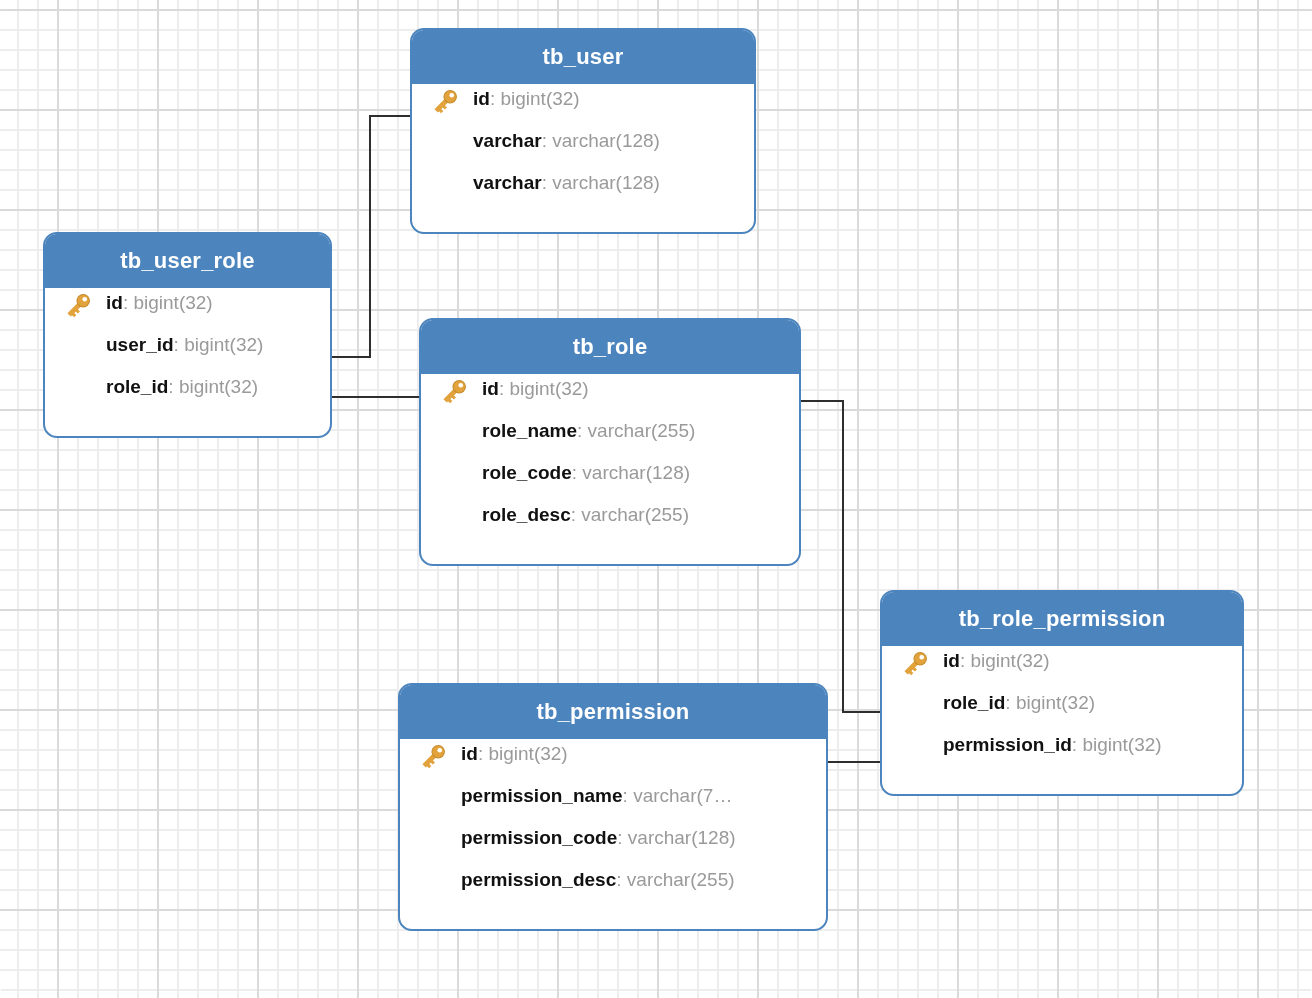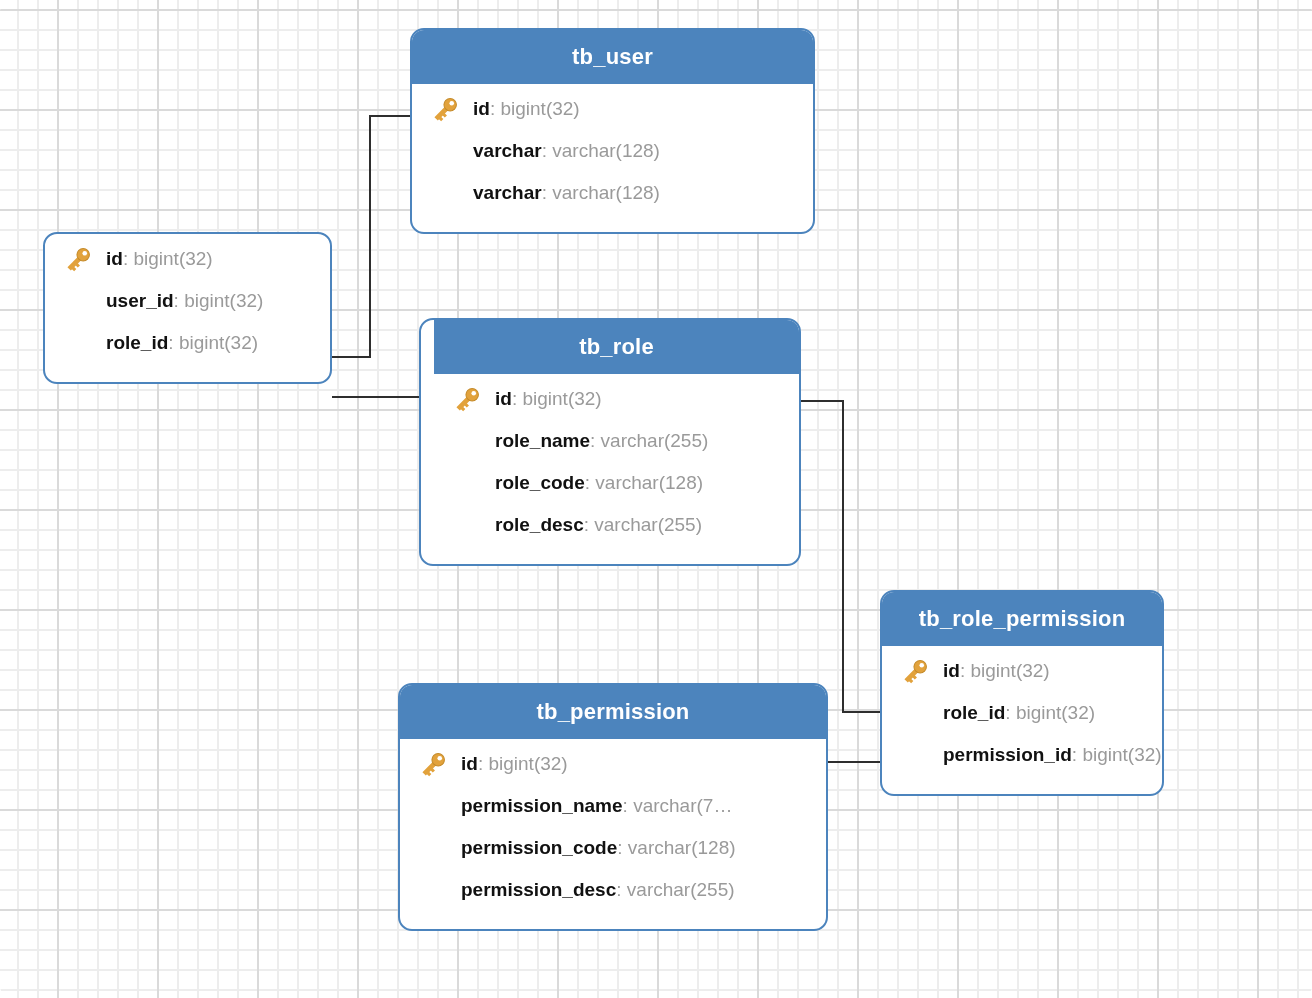--- a/index.html
+++ b/index.html
@@ -43,7 +43,7 @@
     overflow: hidden;
     z-index: 2;
   }
-  .t0 { left: 410px; top: 28px;  width: 405px; }
+  .t0 { left: 410px; top: 28px;  width: 346px; }
   .t1 { left: 43px;  top: 232px; width: 289px; }
   .t2 { left: 419px; top: 318px; width: 382px; padding-left: 13px; }
   .t3 { left: 880px; top: 590px; width: 284px; }

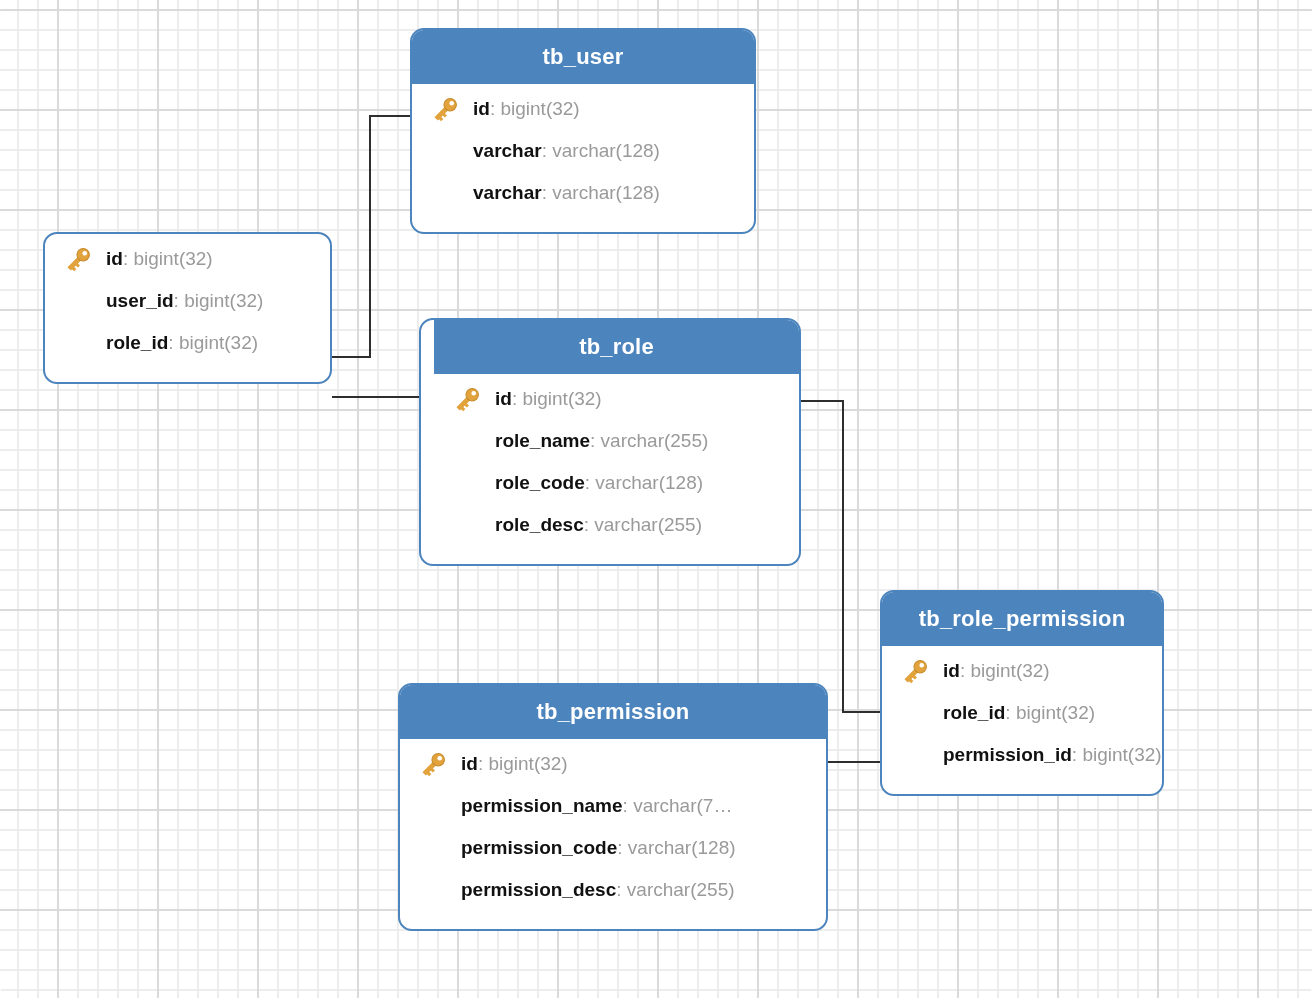--- a/index.html
+++ b/index.html
@@ -65,7 +65,7 @@
   .field-row {
     height: 42px;
     display: flex;
-    align-items: center;
+    align-items: flex-start;
     padding: 0 10px 0 20px;
     white-space: nowrap;
     overflow: hidden;

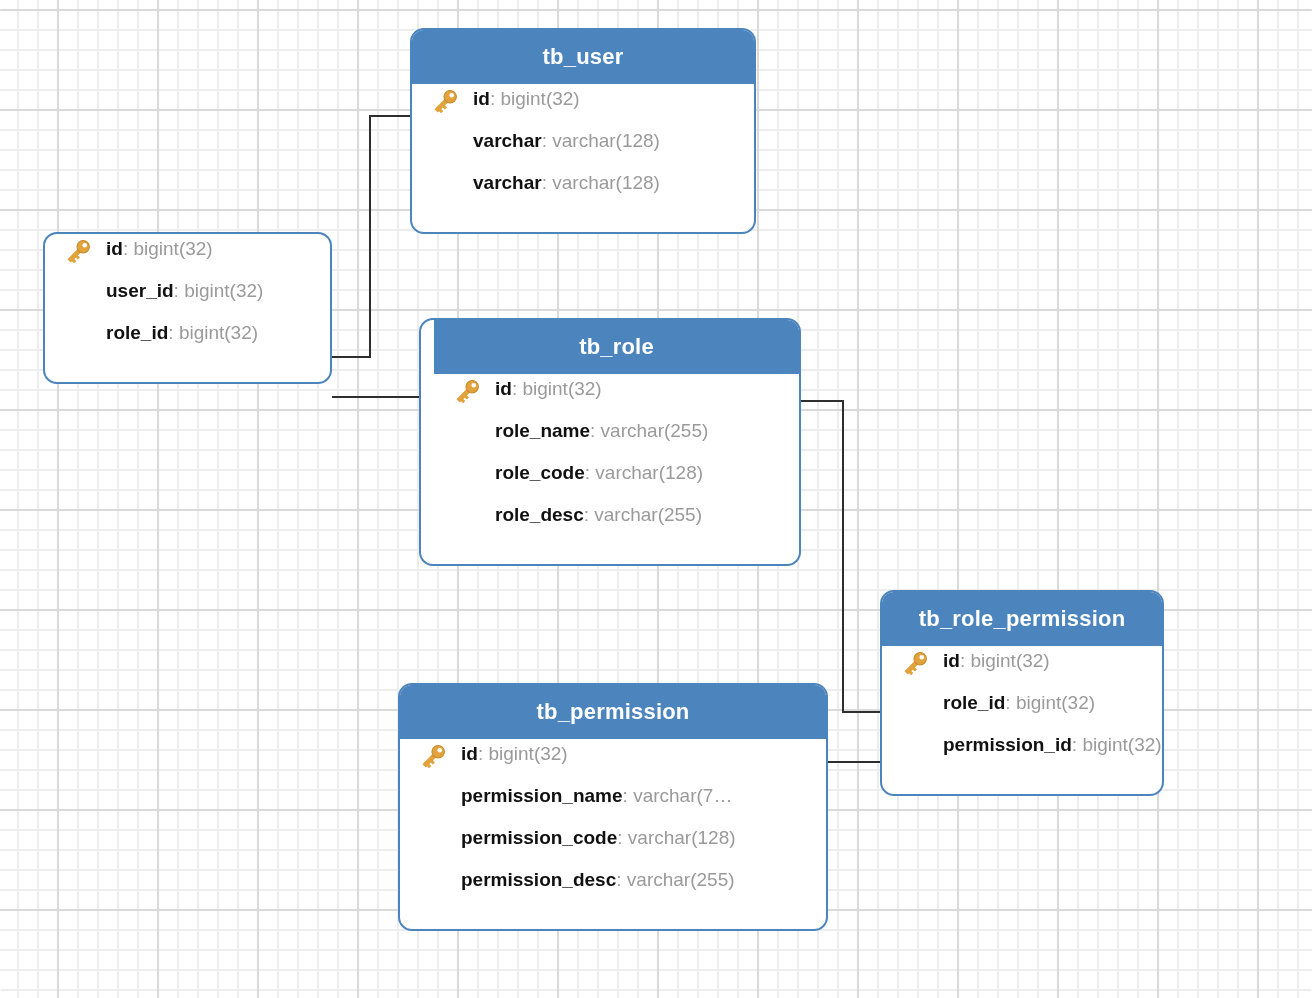--- a/index.html
+++ b/index.html
@@ -137,6 +137,7 @@
   </div>
 
   <div class="table-node t1">
+    <div class="table-header">tb_user_role</div>
     <div class="table-body">
         <div class="field-row">
           <span class="key-slot">

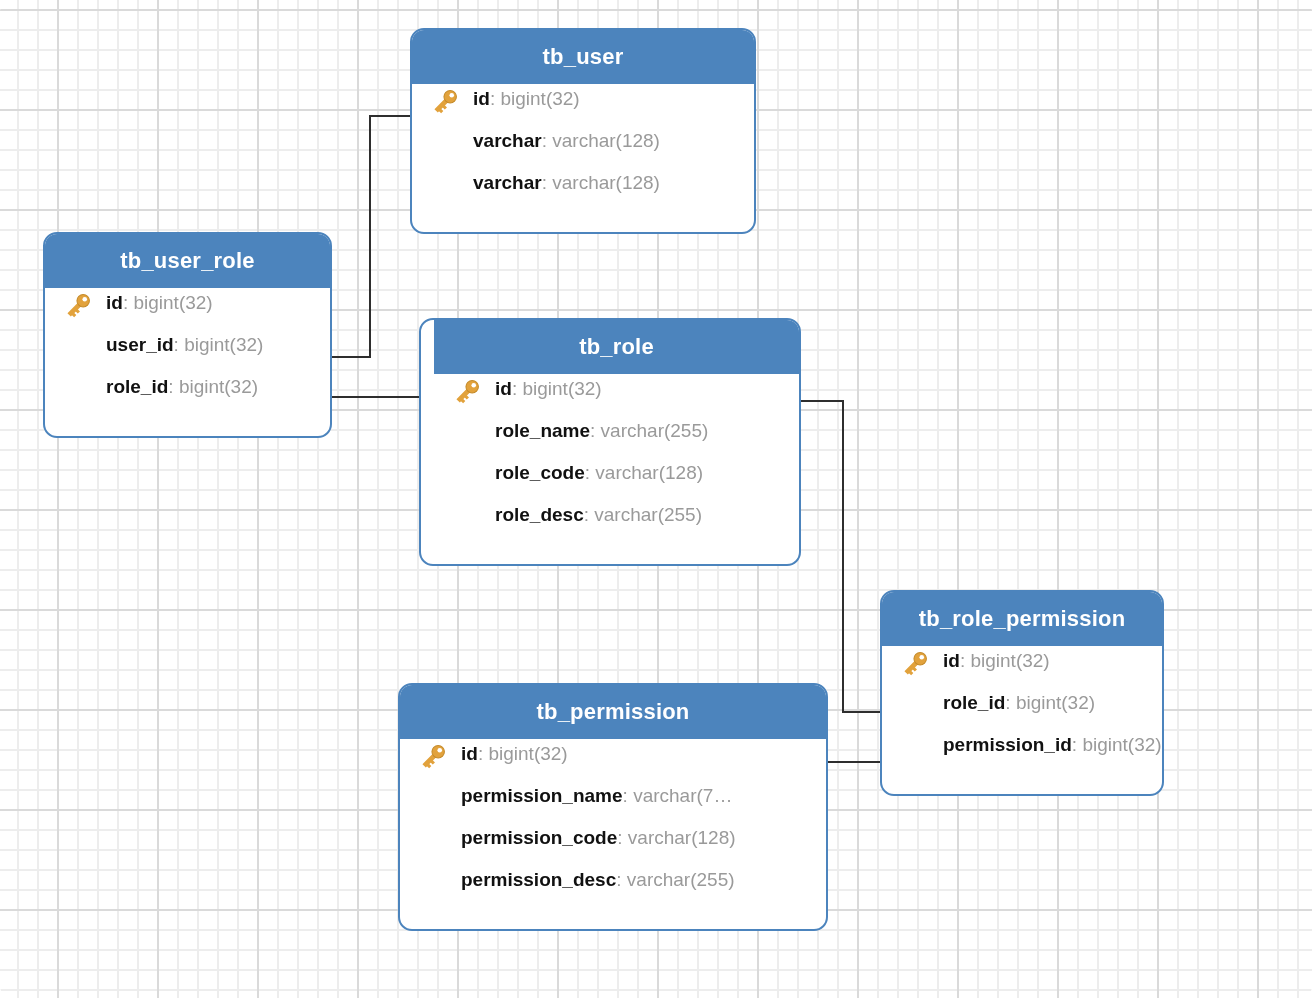--- a/index.html
+++ b/index.html
@@ -45,7 +45,7 @@
   }
   .t0 { left: 410px; top: 28px;  width: 346px; }
   .t1 { left: 43px;  top: 232px; width: 289px; }
-  .t2 { left: 419px; top: 318px; width: 382px; padding-left: 13px; }
+  .t2 { left: 419px; top: 318px; width: 382px; }
   .t3 { left: 880px; top: 590px; width: 284px; }
   .t4 { left: 398px; top: 683px; width: 430px; }
   .table-header {

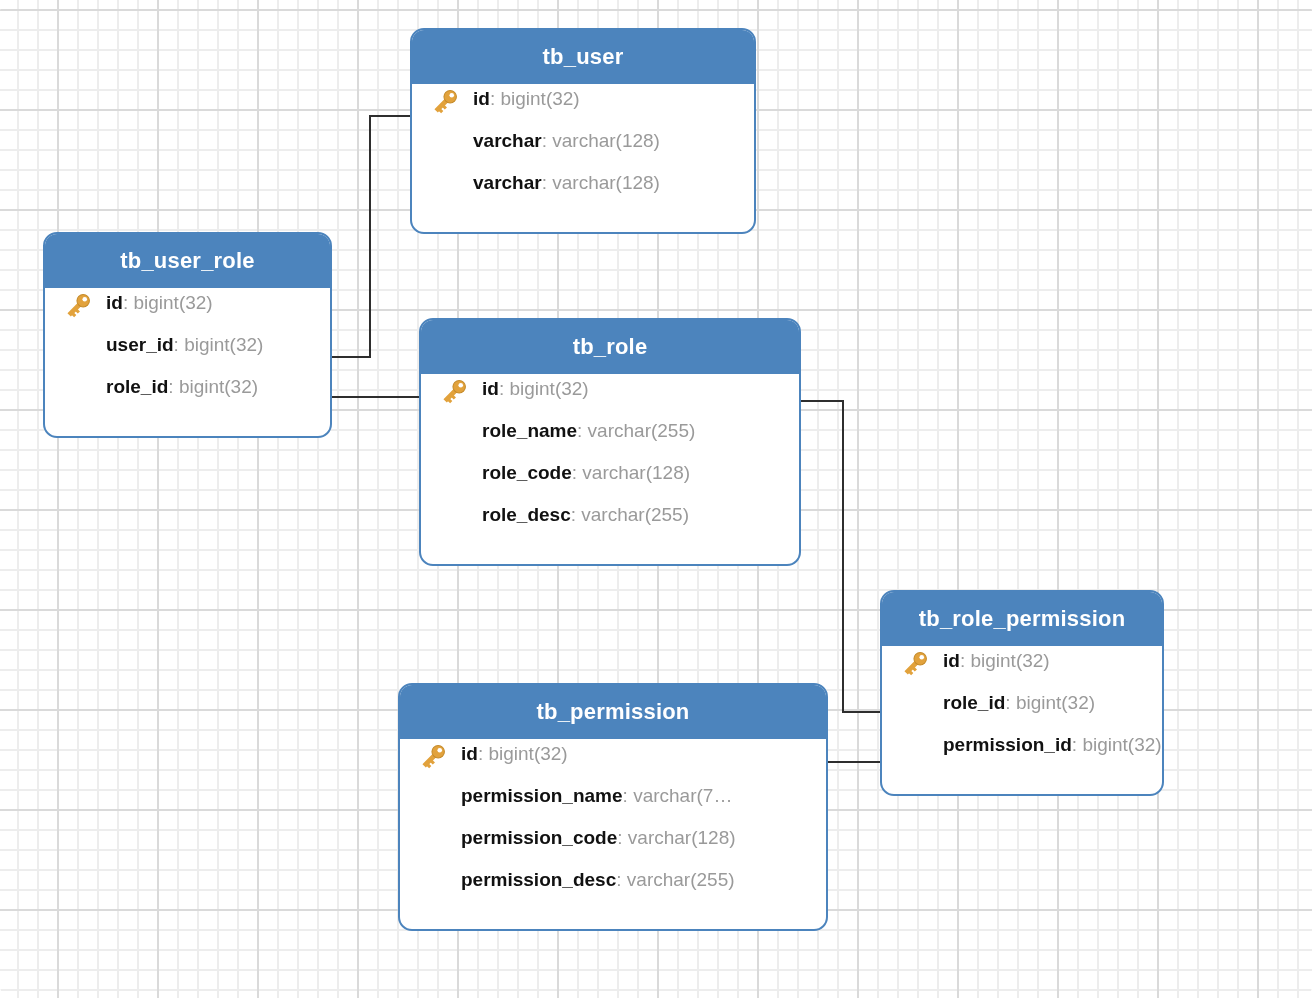--- a/index.html
+++ b/index.html
@@ -46,7 +46,7 @@
   .t0 { left: 410px; top: 28px;  width: 346px; }
   .t1 { left: 43px;  top: 232px; width: 289px; }
   .t2 { left: 419px; top: 318px; width: 382px; }
-  .t3 { left: 880px; top: 590px; width: 284px; }
+  .t3 { left: 880px; top: 590px; width: 364px; }
   .t4 { left: 398px; top: 683px; width: 430px; }
   .table-header {
     height: 54px;

